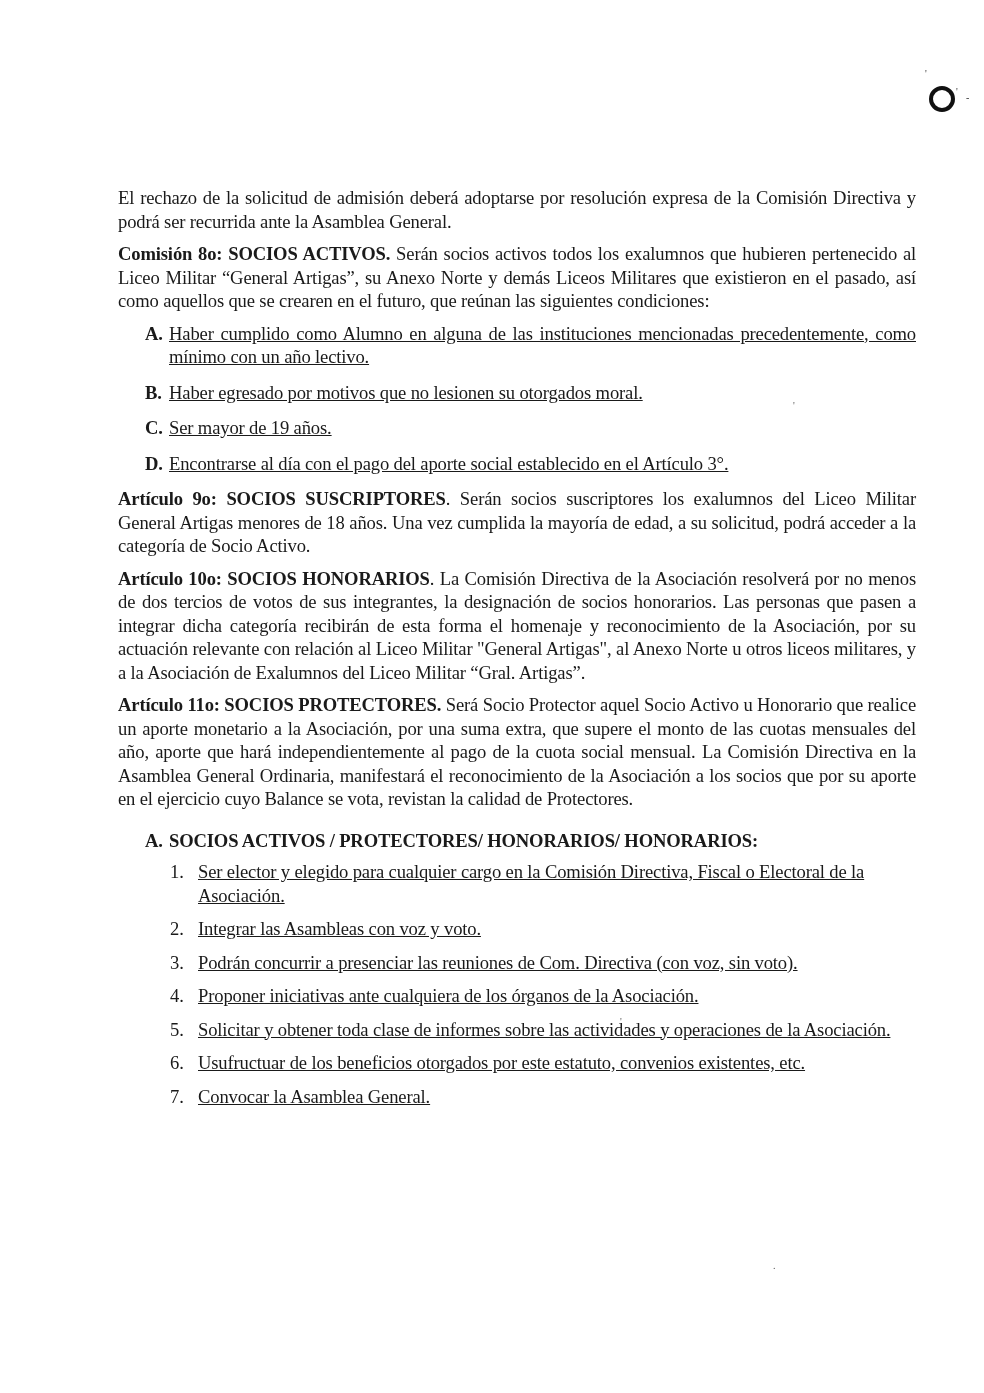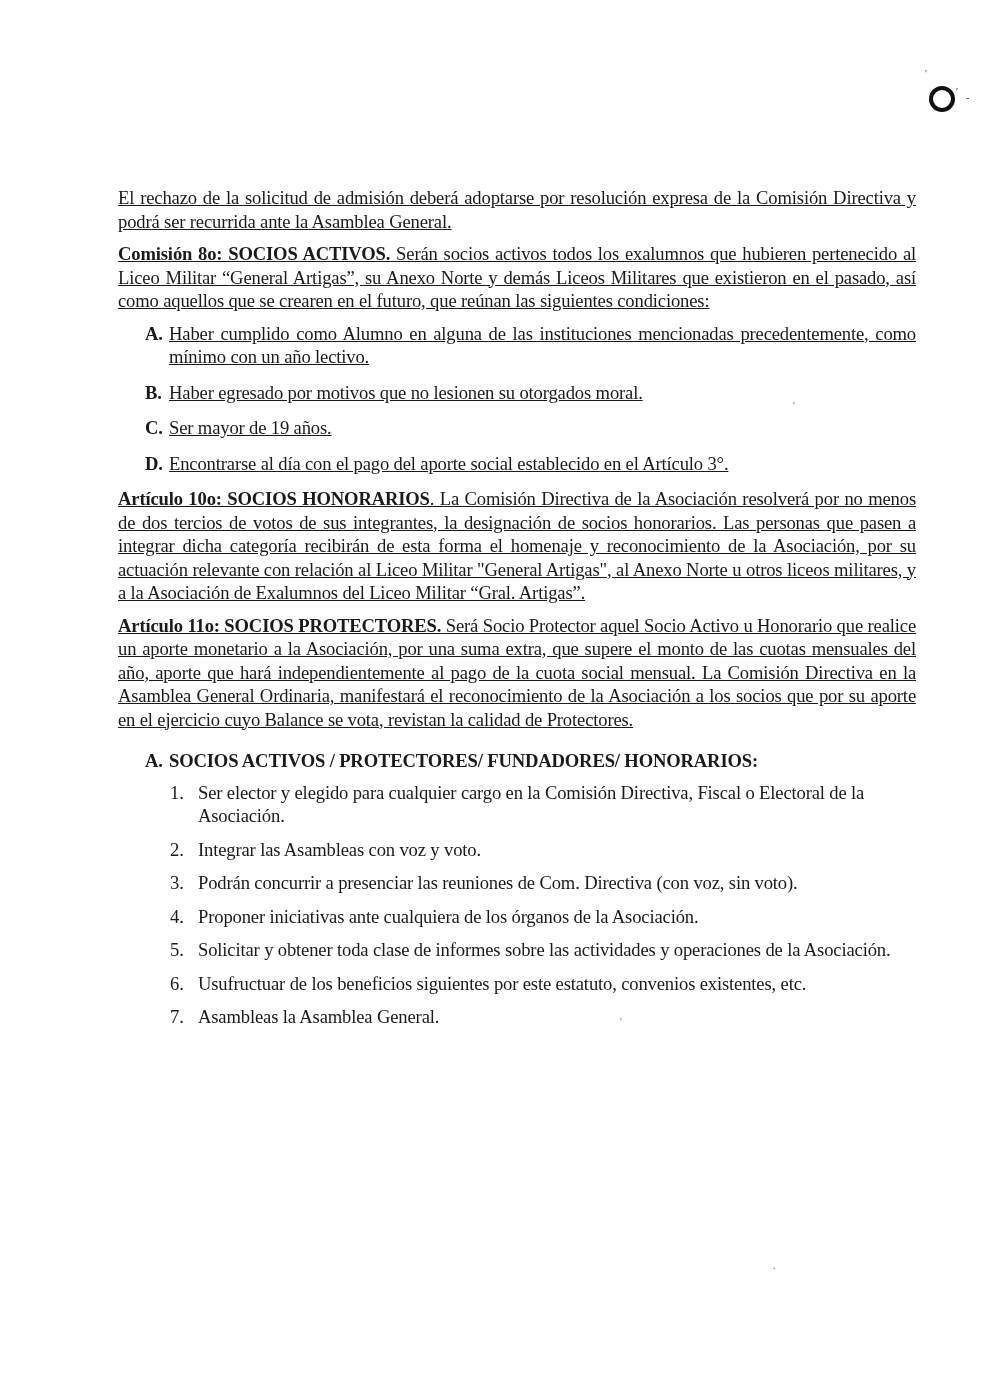--- a/index.html
+++ b/index.html
@@ -17,7 +17,7 @@
     position: absolute; left: 118px; top: 186px; width: 798px;
     font-size: 18.6px; line-height: 23.5px; letter-spacing: -0.15px;
   }
-  p { margin: 0 0 9px 0; text-align: justify; text-decoration: underline; }
+  p { margin: 0 0 9px 0; text-align: justify; }
   .bold { font-weight: bold; }
   .cond { display: flex; margin: 0 0 12px 27px; }
   .cond .lbl { font-weight: bold; width: 24px; flex: none; }

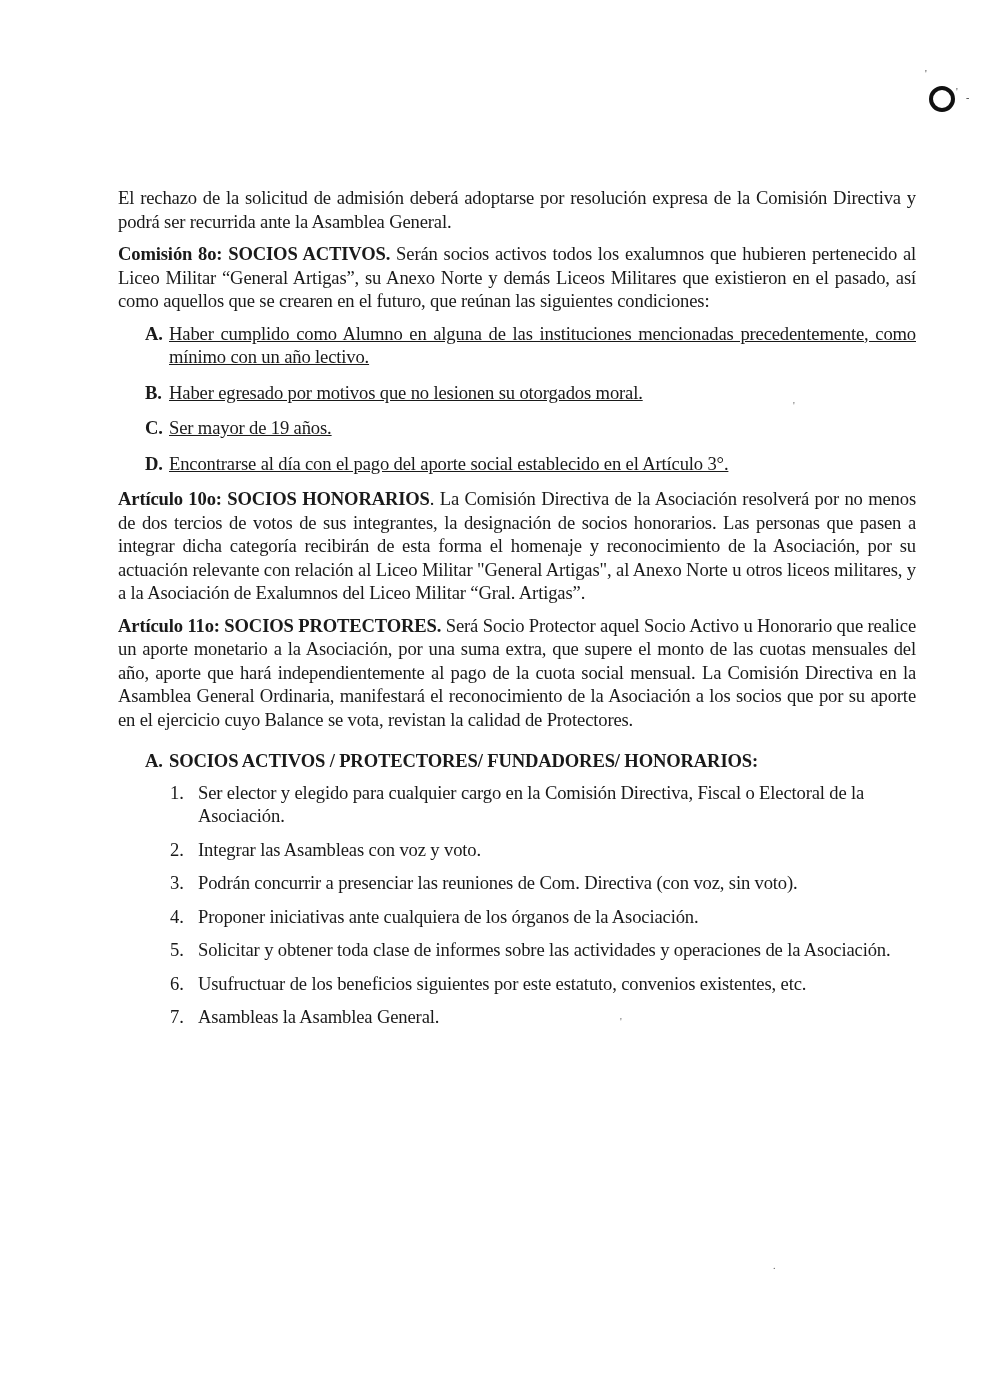--- a/index.html
+++ b/index.html
@@ -63,6 +63,7 @@
     <span class="txt">Encontrarse al día con el pago del aporte social establecido en el Artículo 3°.</span>
   </div>
 
+  <p><span class="bold">Artículo 9o: SOCIOS SUSCRIPTORES</span><span>. Serán socios suscriptores los exalumnos del Liceo Militar General Artigas menores de 18 años. Una vez cumplida la mayoría de edad, a su solicitud, podrá acceder a la categoría de Socio Activo.</span></p>
 
   <p><span class="bold">Artículo 10o: SOCIOS HONORARIOS</span><span>. La Comisión Directiva de la Asociación resolverá por no menos de dos tercios de votos de sus integrantes, la designación de socios honorarios. Las personas que pasen a integrar dicha categoría recibirán de esta forma el homenaje y reconocimiento de la Asociación, por su actuación relevante con relación al Liceo Militar "General Artigas", al Anexo Norte u otros liceos militares, y a la Asociación de Exalumnos del Liceo Militar “Gral. Artigas”.</span></p>
 

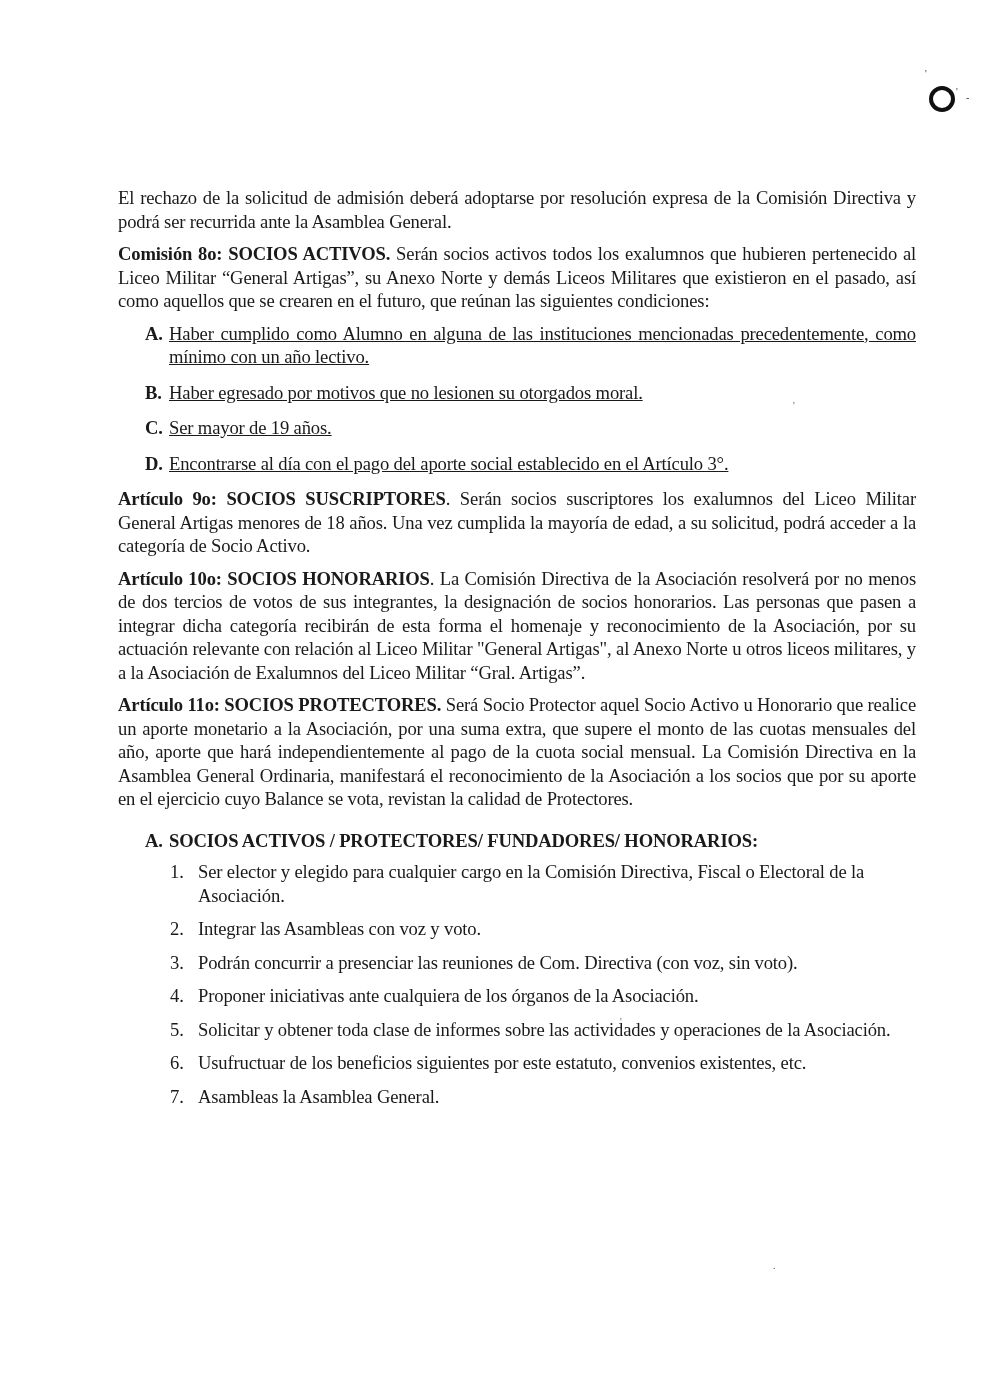--- a/index.html
+++ b/index.html
@@ -72,7 +72,7 @@
 
   <div class="subhead">
     <span class="lbl">A.</span>
-    <span>SOCIOS ACTIVOS / PROTECTORES/ FUNDADORES/ HONORARIOS:</span>
+    <span>SOCIOS ACTIVOS / PROTECTORES/ HONORARIOS/ HONORARIOS:</span>
   </div>
 
   <div class="right">

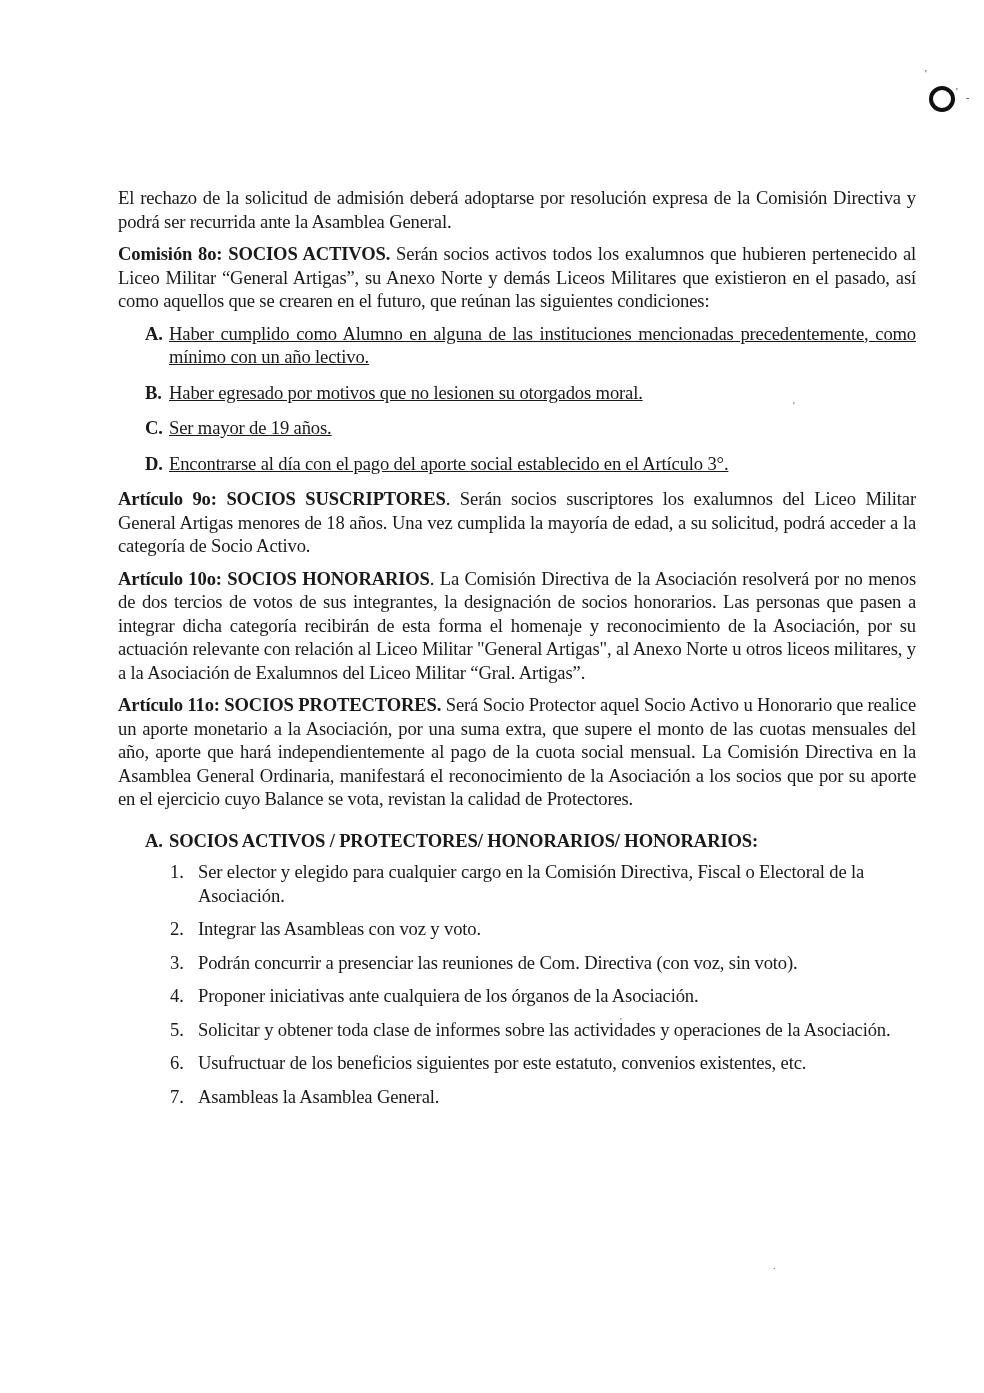--- a/index.html
+++ b/index.html
@@ -26,7 +26,7 @@
   .subhead .lbl { width: 24px; flex: none; }
   .right { display: flex; margin: 0 0 10px 52px; }
   .right .num { width: 28px; flex: none; }
-  .right .txt { flex: 1; }
+  .right .txt { flex: 1; text-decoration: underline; }
   .speck { position: absolute; color: #555; font-size: 10px; }
 </style>
 </head>

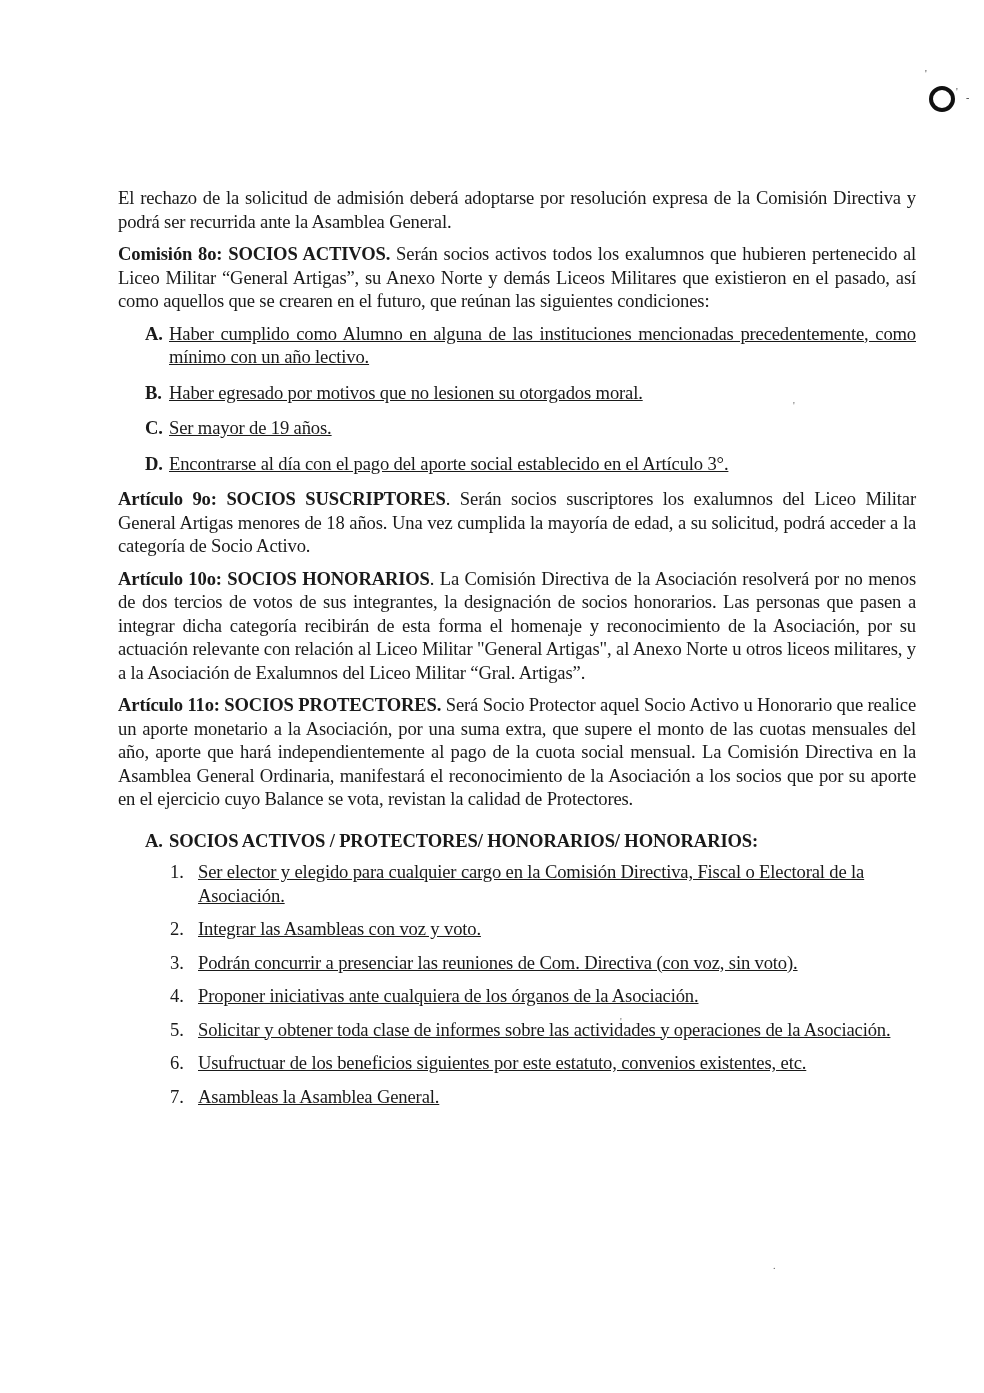--- a/index.html
+++ b/index.html
@@ -97,7 +97,7 @@
   </div>
   <div class="right">
     <span class="num">6.</span>
-    <span class="txt">Usufructuar de los beneficios siguientes por este estatuto, convenios existentes, etc.</span>
+    <span class="txt">Usufructuar de los beneficios otorgados por este estatuto, convenios existentes, etc.</span>
   </div>
   <div class="right">
     <span class="num">7.</span>

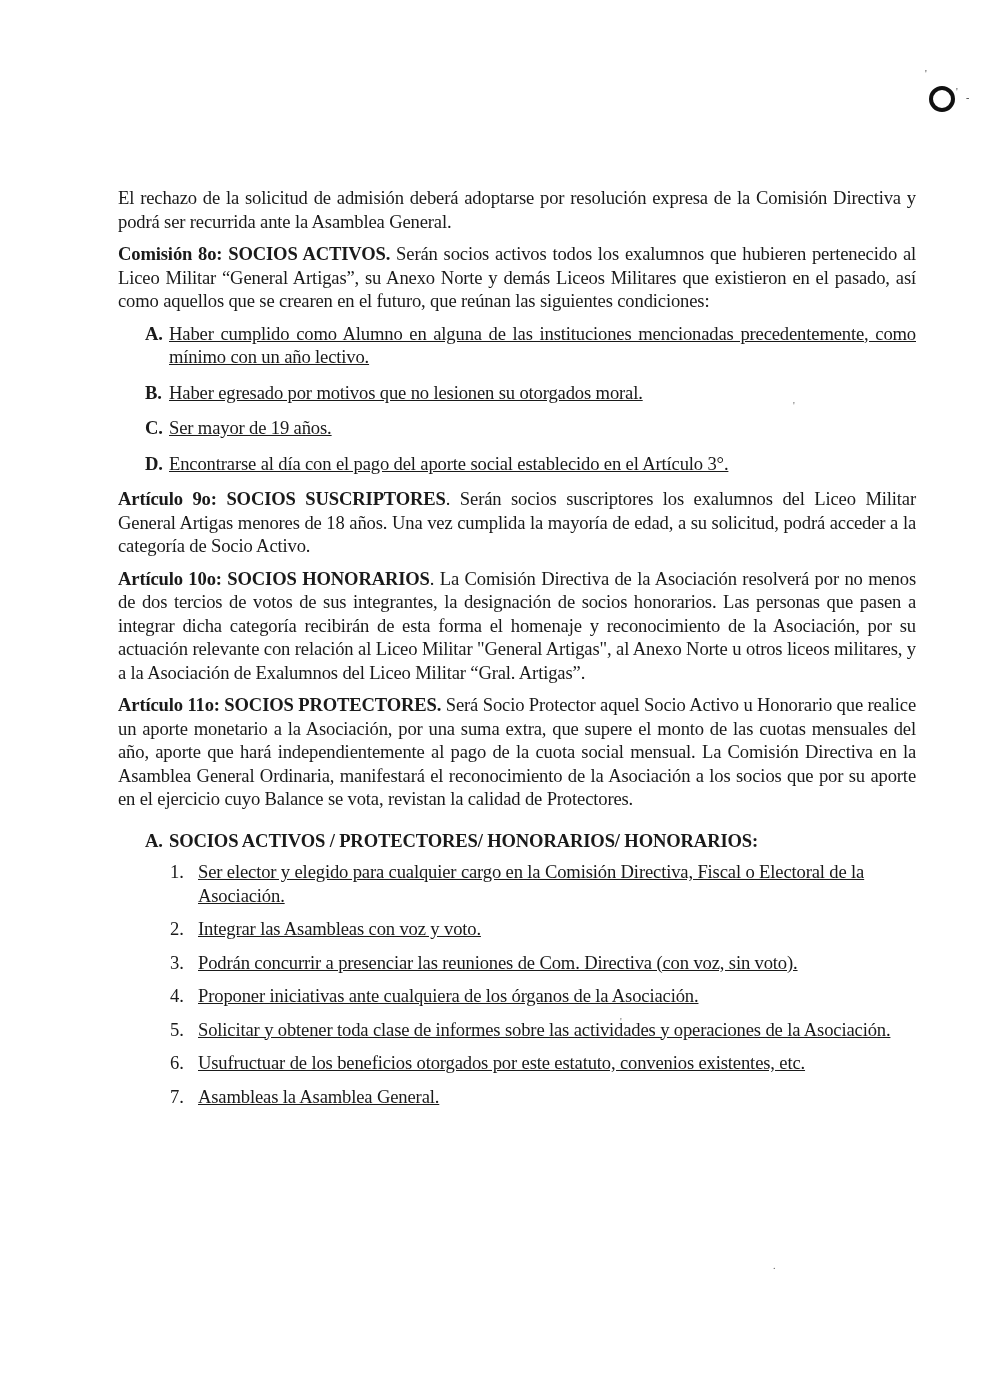--- a/index.html
+++ b/index.html
@@ -101,7 +101,7 @@
   </div>
   <div class="right">
     <span class="num">7.</span>
-    <span class="txt">Asambleas la Asamblea General.</span>
+    <span class="txt">Convocar la Asamblea General.</span>
   </div>
 
 </div>

